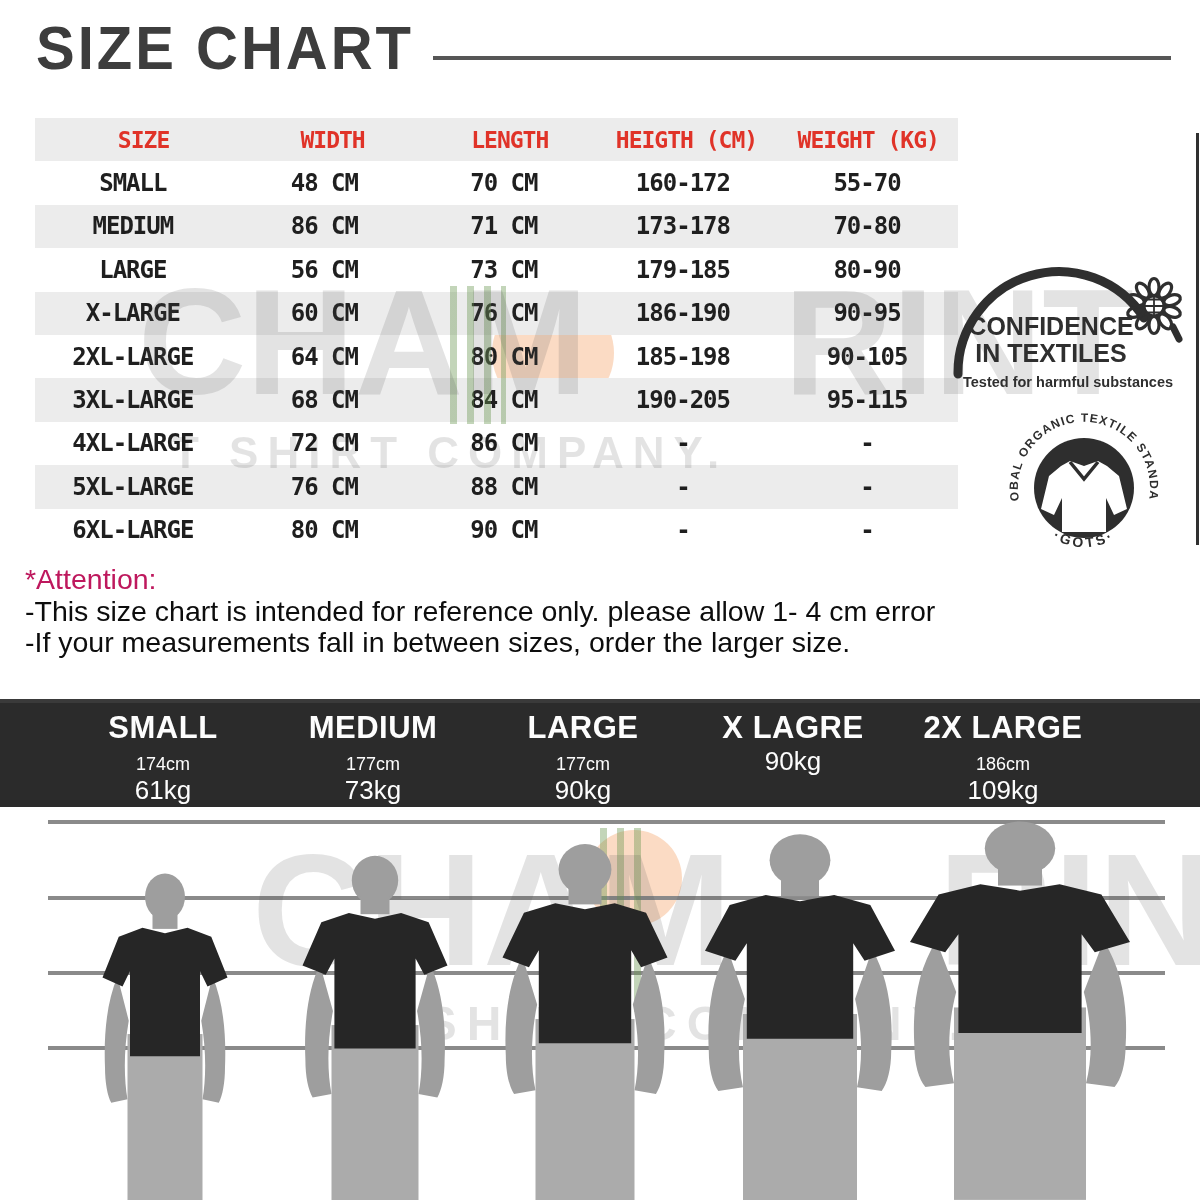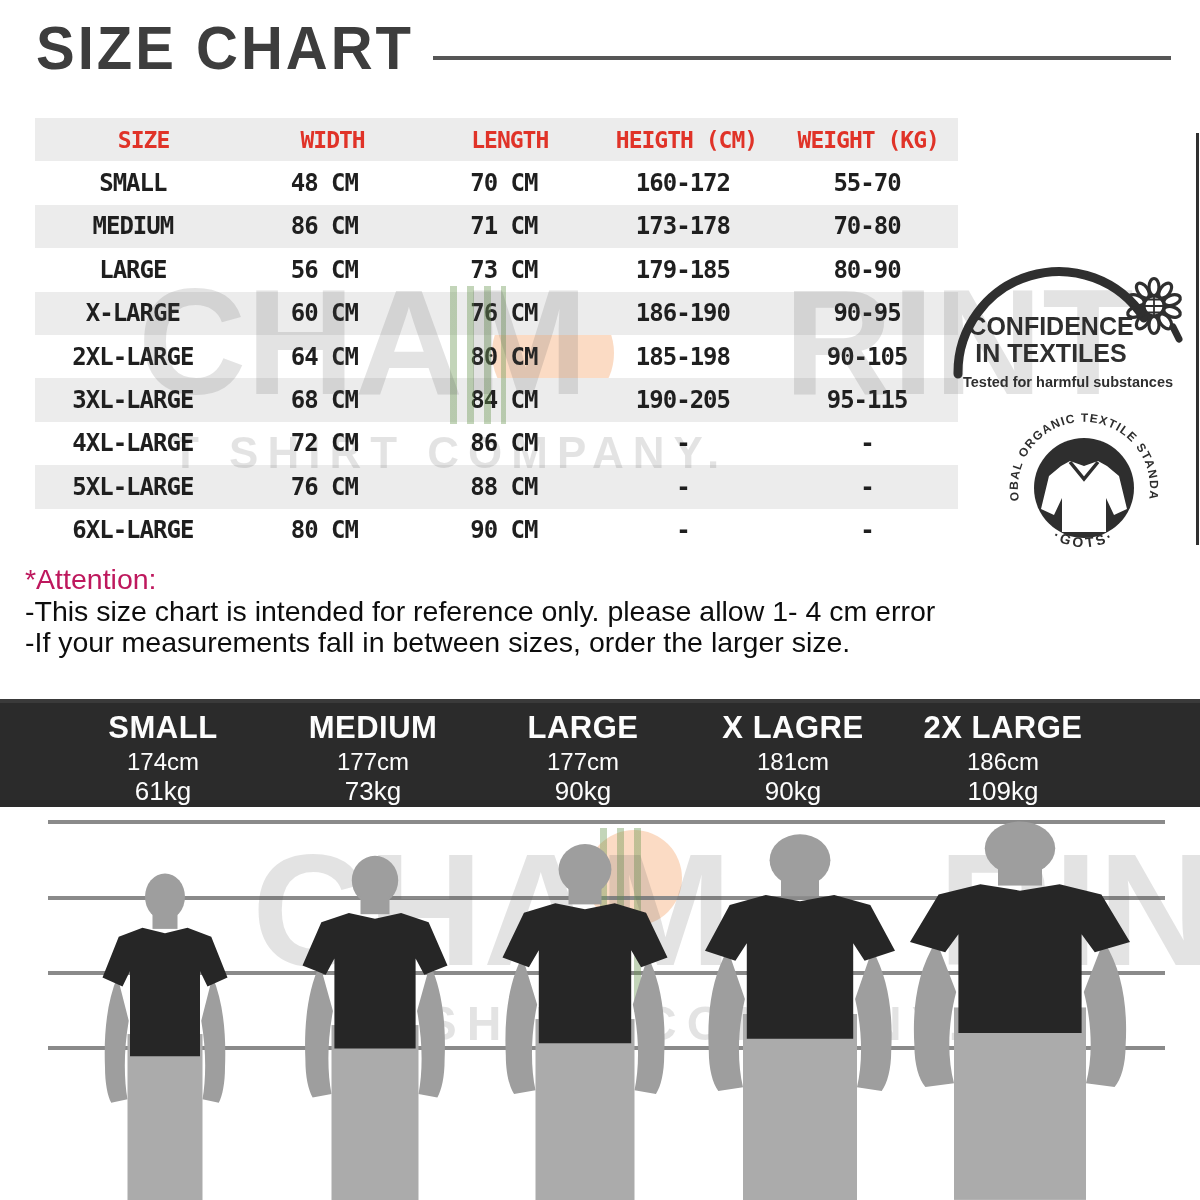--- a/index.html
+++ b/index.html
@@ -52,7 +52,7 @@
              border-top:4px solid #3a3a3a;box-sizing:border-box;display:grid;
              grid-template-columns:repeat(5,1fr);padding:7px 92px 0 58px;color:#fdfdfd;text-align:center;z-index:2;}
   .band-col .label{font-size:31px;font-weight:bold;letter-spacing:0.5px;}
-  .band-col .h{font-size:24px;margin-top:2px;}
+  .band-col .h{font-size:18px;margin-top:8px;}
   .band-col .w{font-size:26px;}
 
   

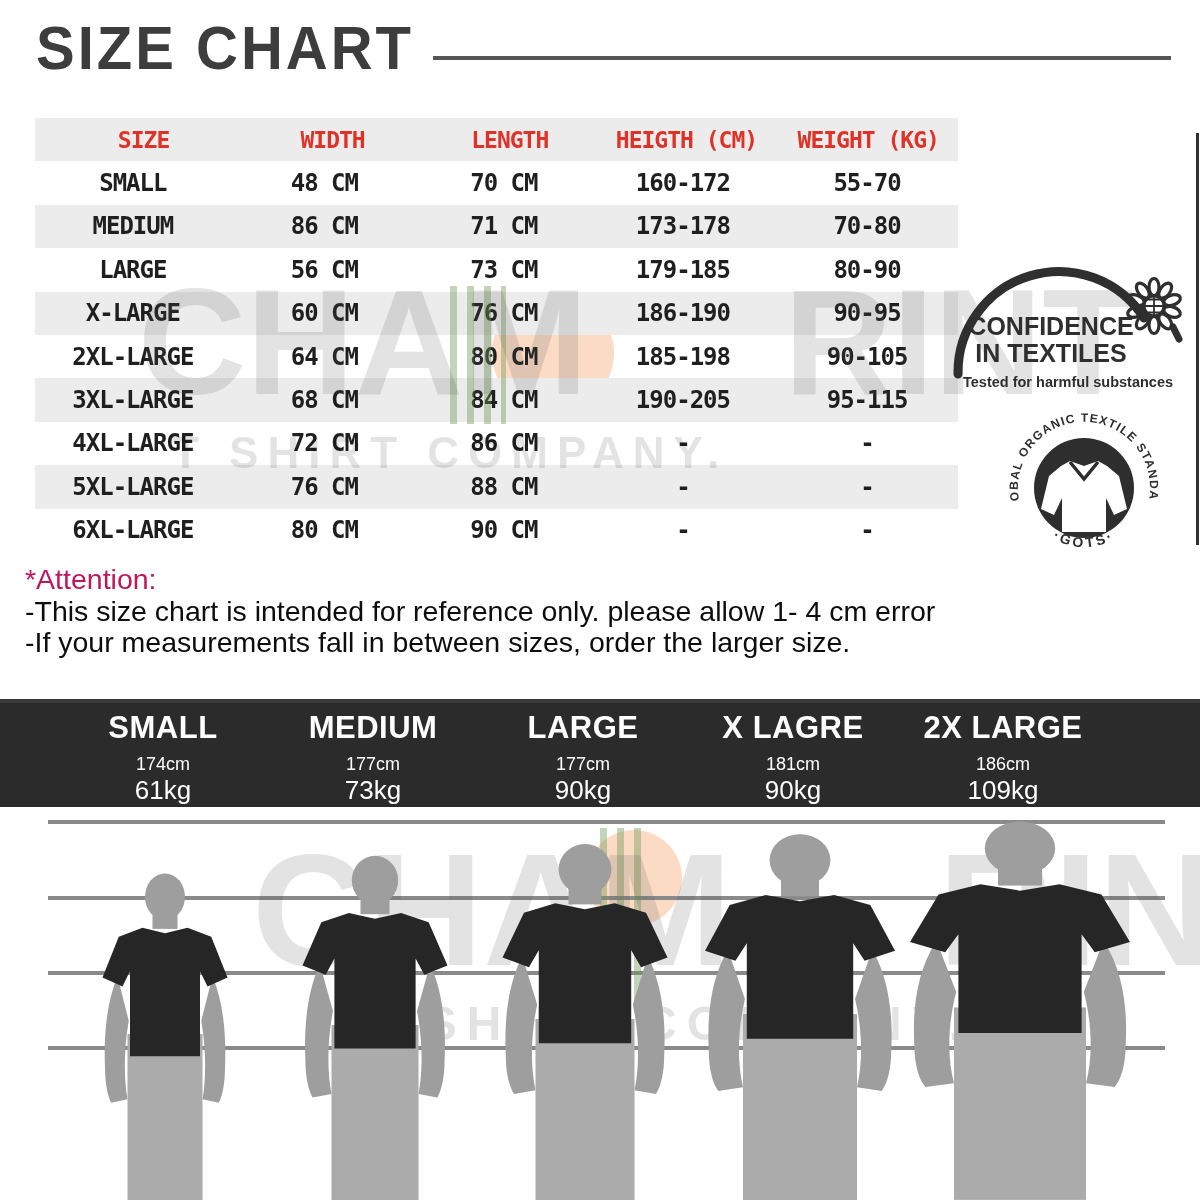--- a/index.html
+++ b/index.html
@@ -234,7 +234,6 @@
 
       <div class="band-col">
         <div class="label">X LAGRE</div>
-        <div class="h">181cm</div>
         <div class="w">90kg</div>
       </div>
 

